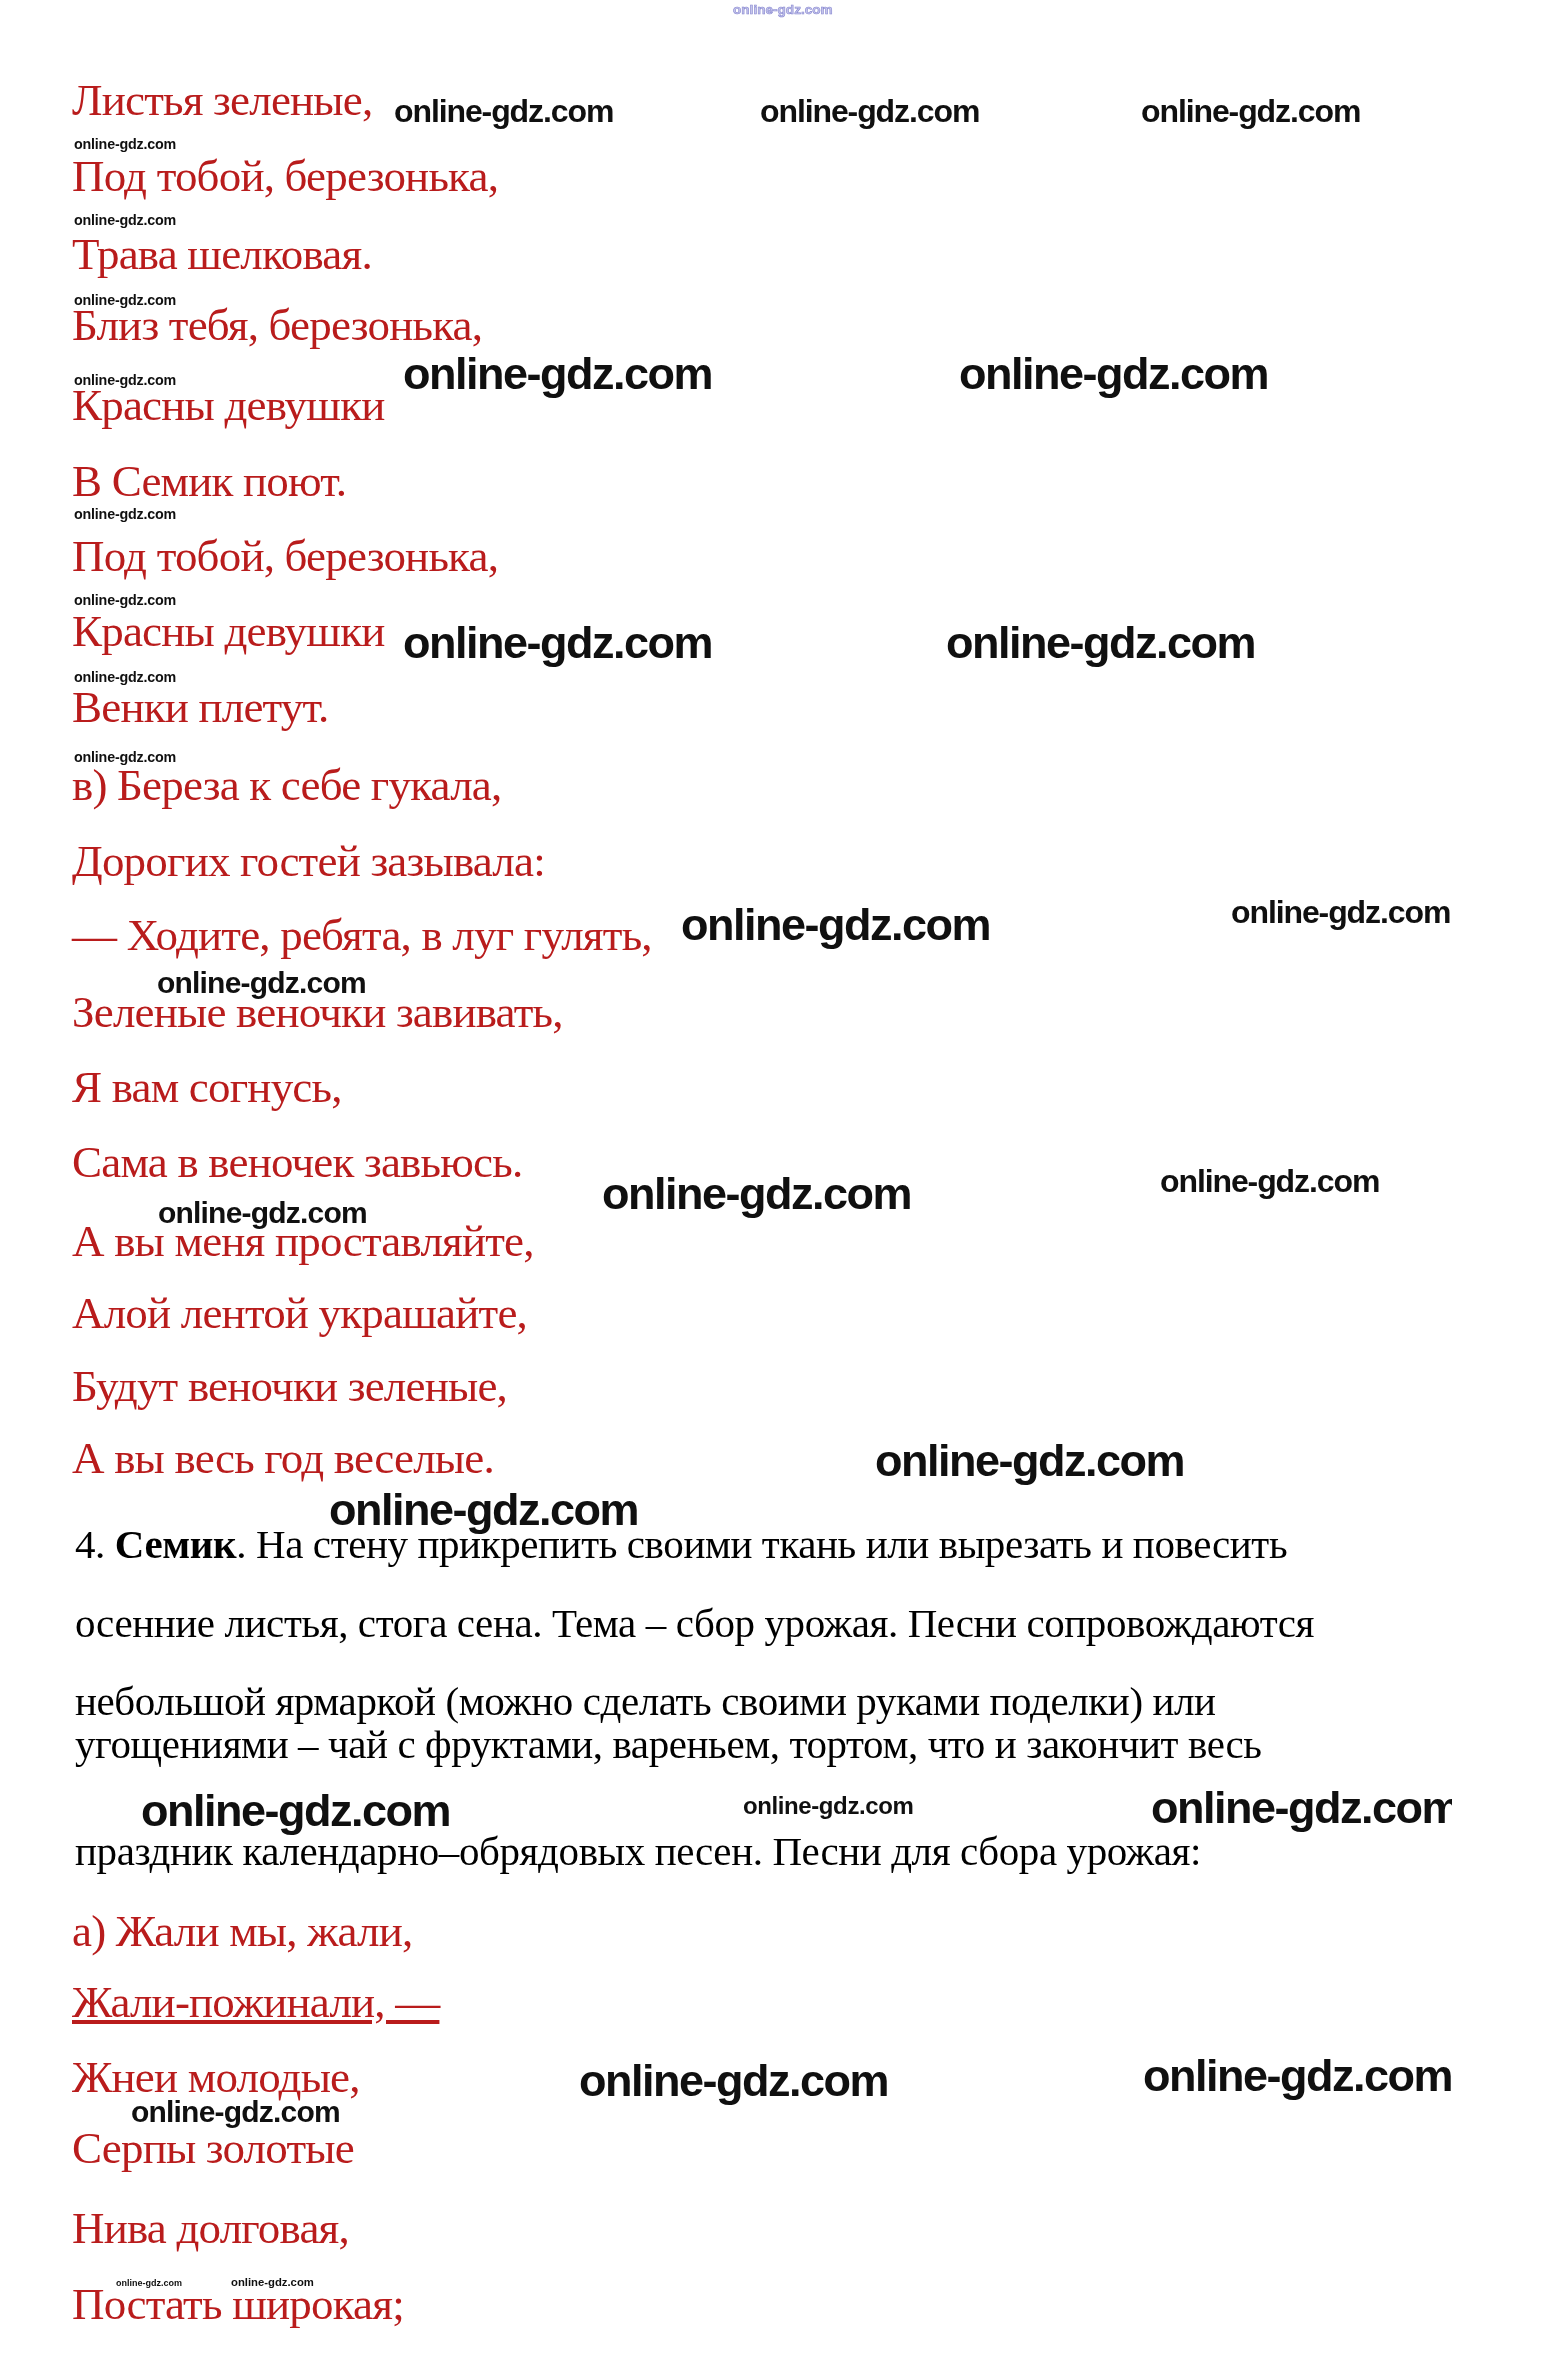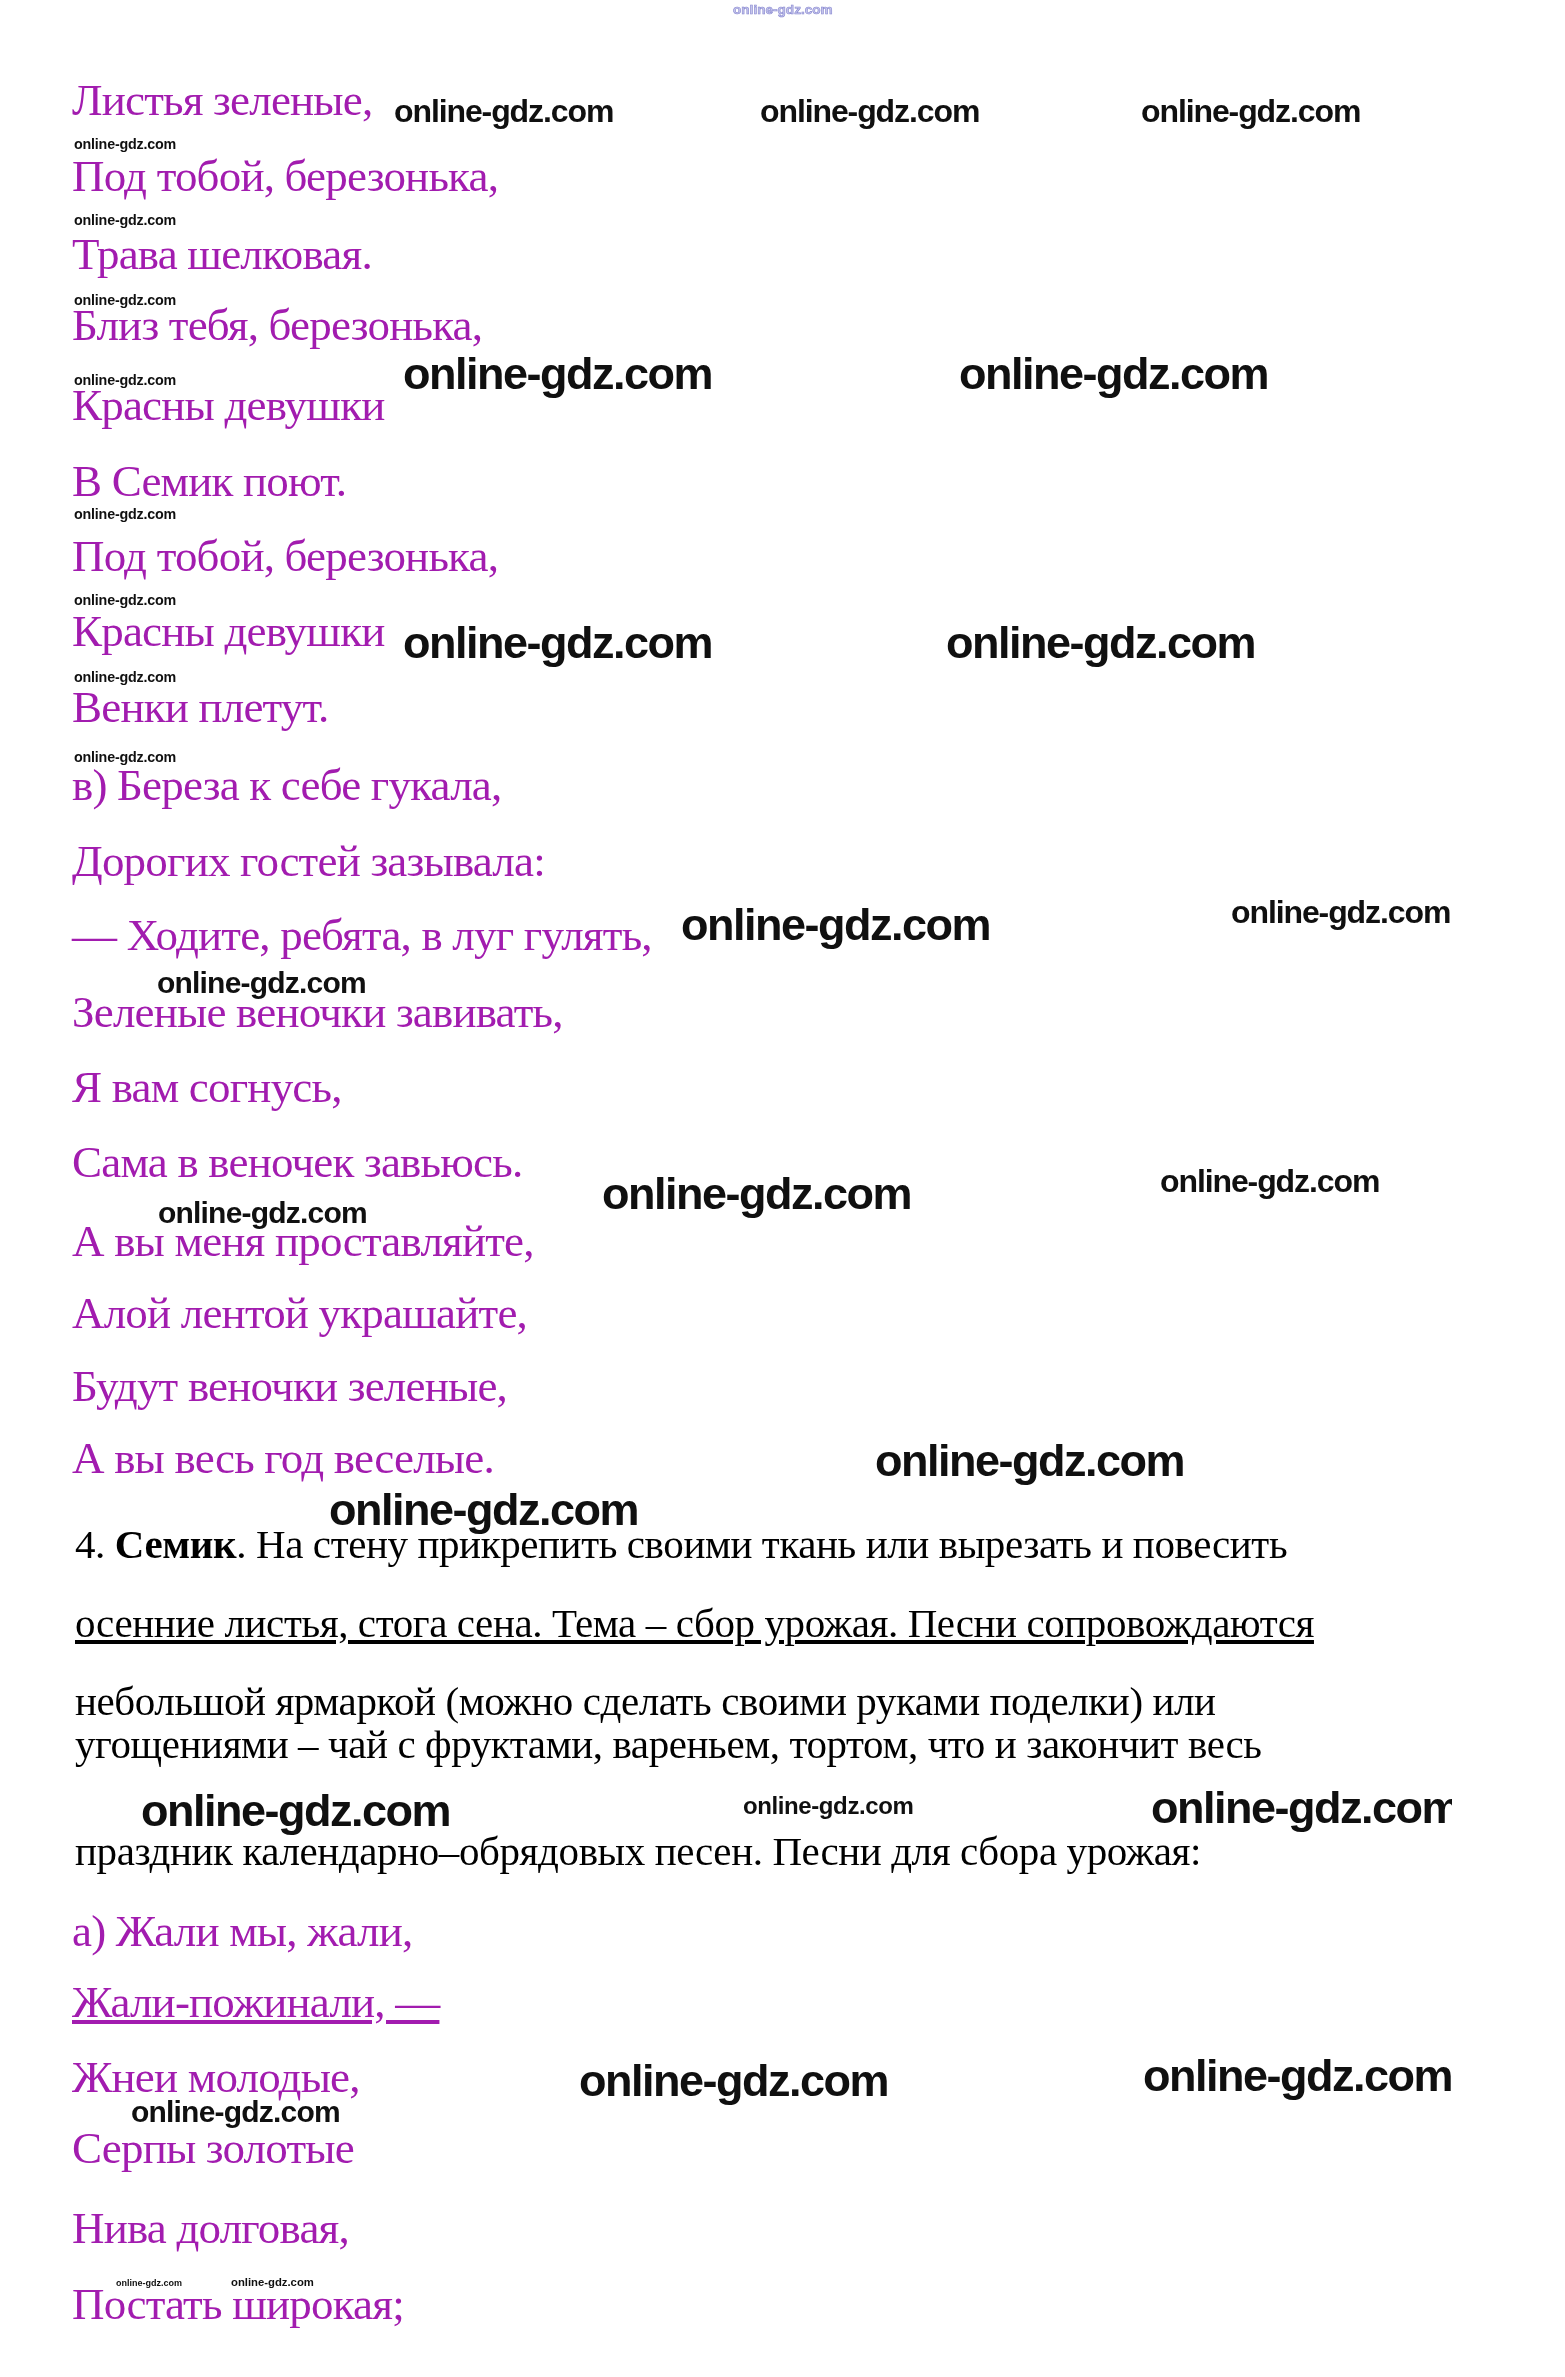--- a/index.html
+++ b/index.html
@@ -14,7 +14,7 @@
   .item { position:absolute; white-space:nowrap; line-height:1; }
   .serif-line {
     font-family:"Liberation Serif","DejaVu Serif",serif;
-    font-size:45px; color:#a21caf; letter-spacing:-0.8px;
+    font-size:45px; color:#b91c1c; letter-spacing:-0.8px;
   }
   .para-line {
     font-family:"Liberation Serif","DejaVu Serif",serif;

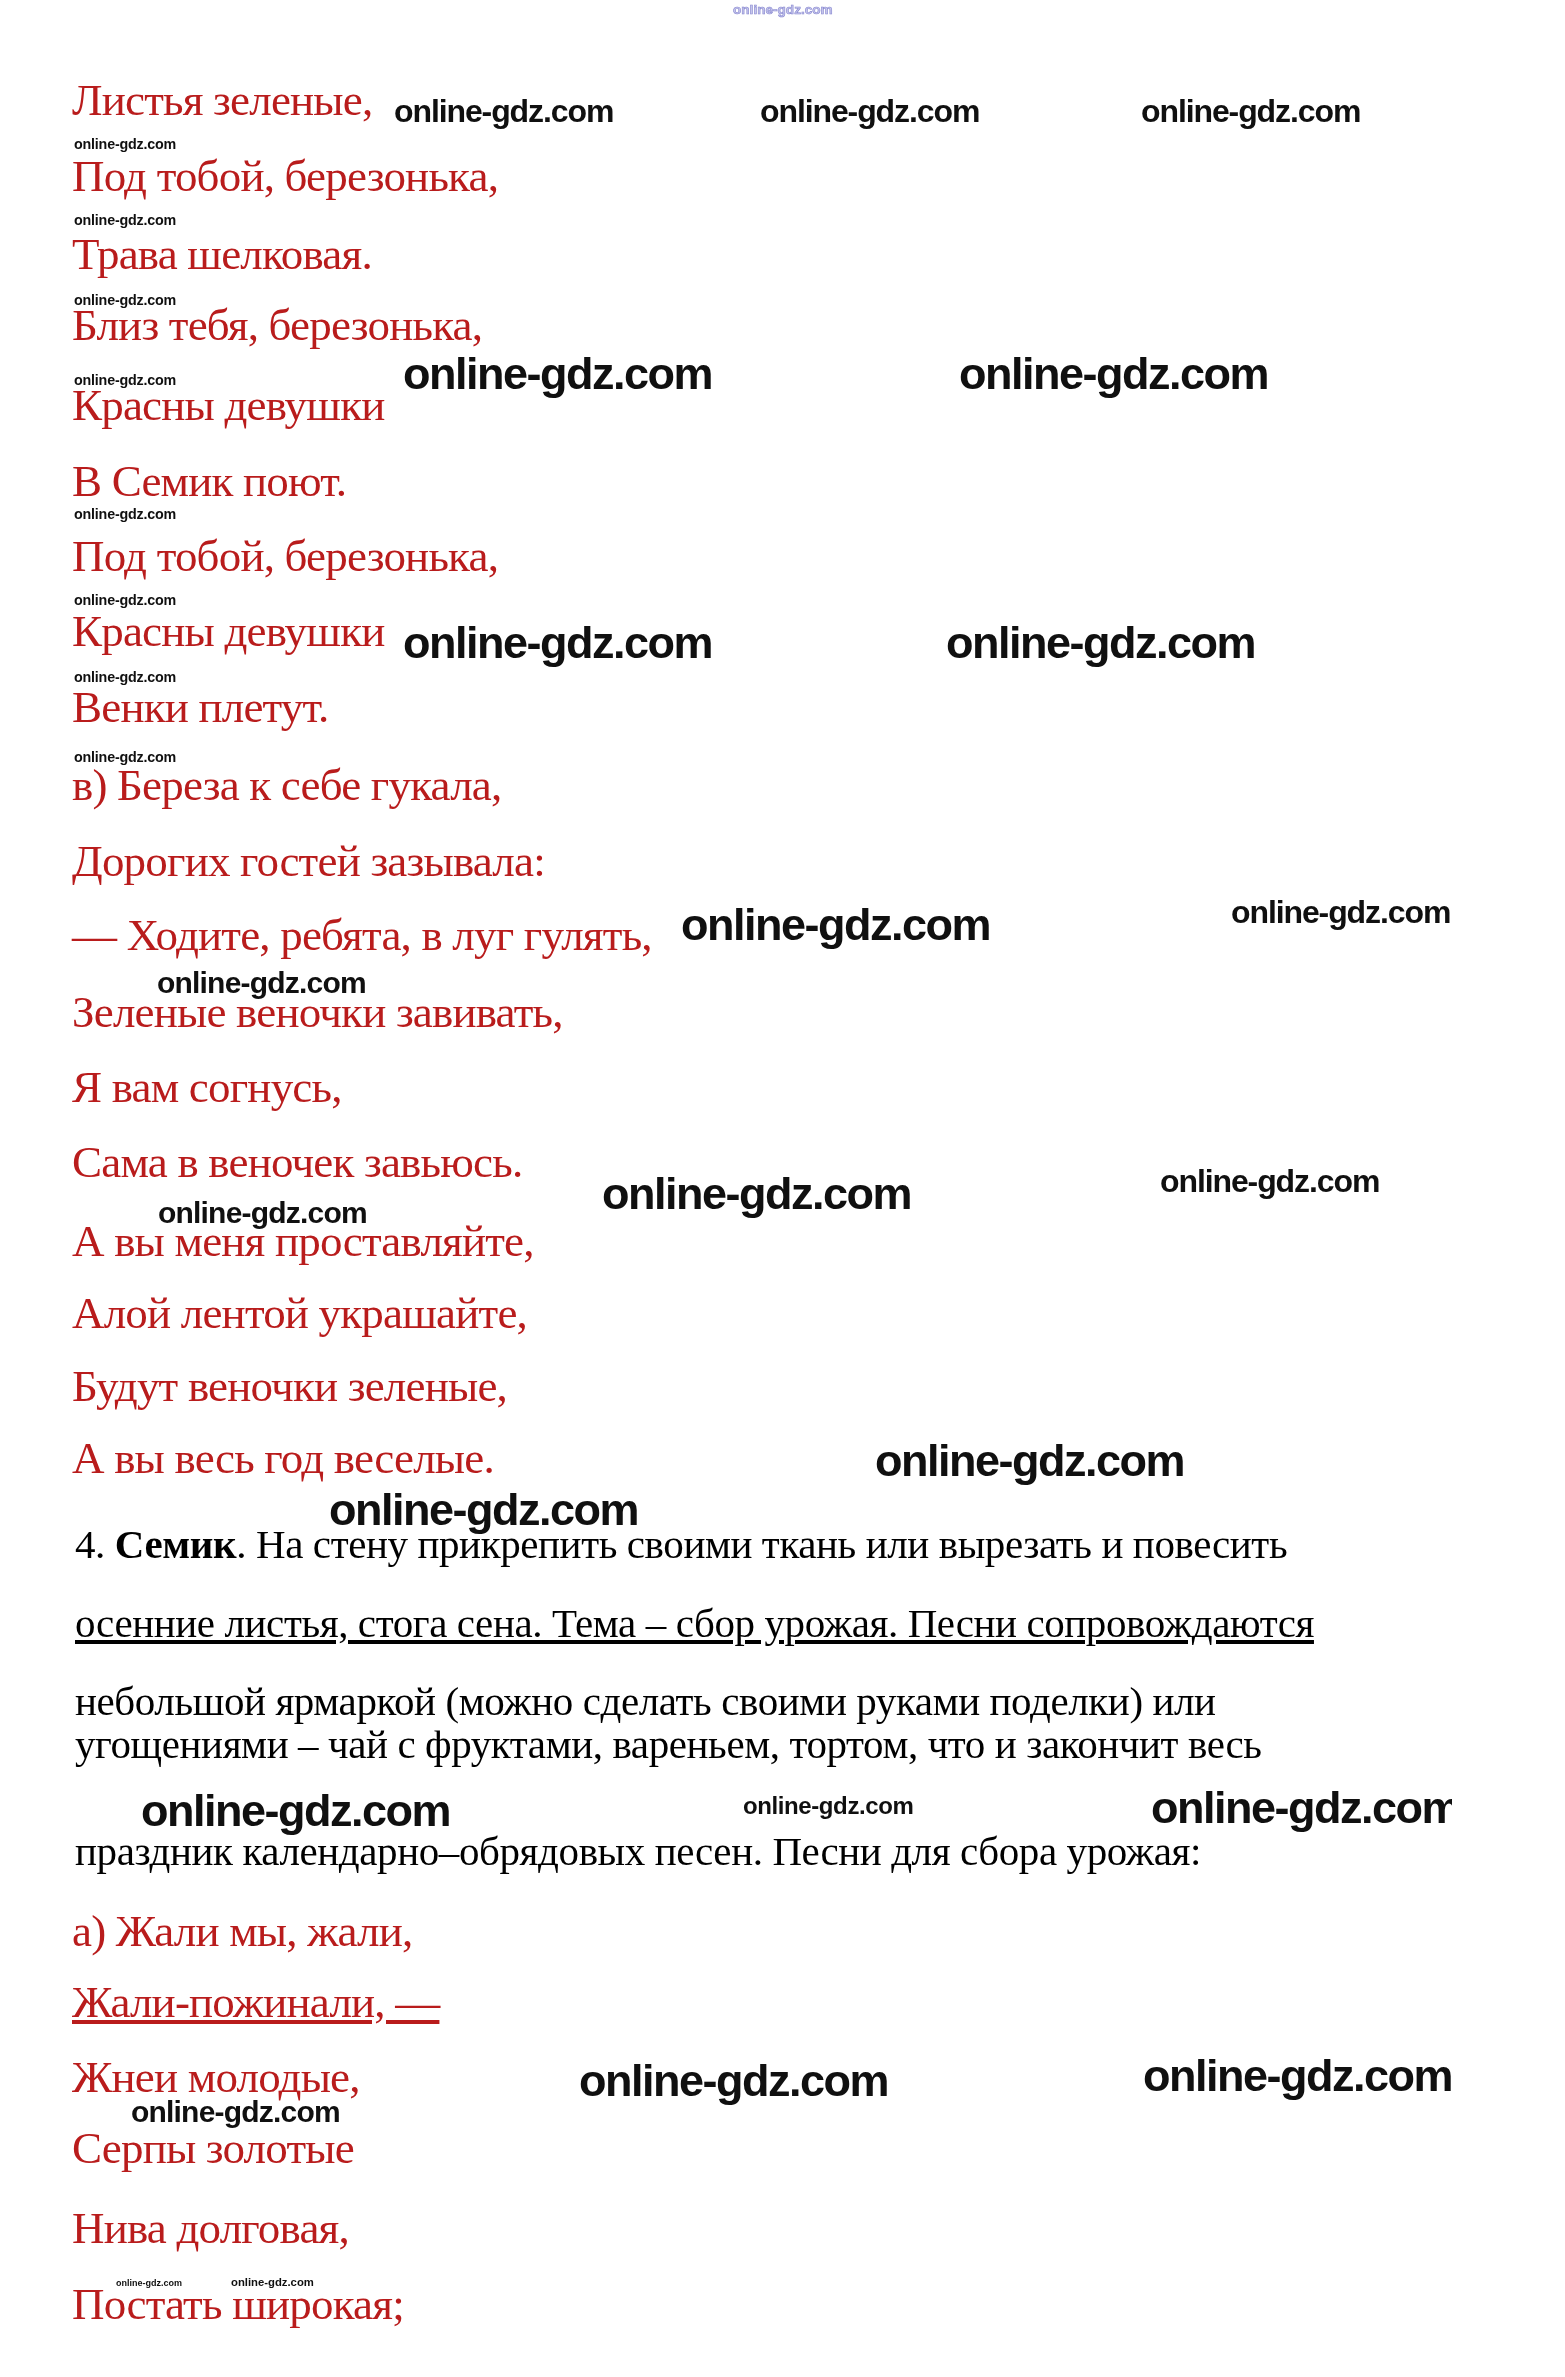--- a/index.html
+++ b/index.html
@@ -88,7 +88,7 @@
       <div class="item wm wm-xl" style="left: 875px; top: 1438px;">online-gdz.com</div>
       <div class="item wm wm-xl" style="left: 329px; top: 1487px;">online-gdz.com</div>
       <div class="item para-line" style="left: 75px; top: 1524px;"><span>4. </span><span class="bold">Семик</span><span>. На стену прикрепить своими ткань или вырезать и повесить</span></div>
-      <div class="item para-line" style="left: 75px; top: 1603px; text-decoration: underline;">осенние листья, стога сена. Тема – сбор урожая. Песни сопровождаются</div>
+      <div class="item para-line" style="left: 75px; top: 1603px;">осенние листья, стога сена. Тема – сбор урожая. Песни сопровождаются</div>
       <div class="item para-line" style="left: 75px; top: 1681px;">небольшой ярмаркой (можно сделать своими руками поделки) или</div>
       <div class="item para-line" style="left: 75px; top: 1724px;">угощениями – чай с фруктами, вареньем, тортом, что и закончит весь</div>
       <div class="item wm wm-xl" style="left: 141px; top: 1788px;">online-gdz.com</div>

